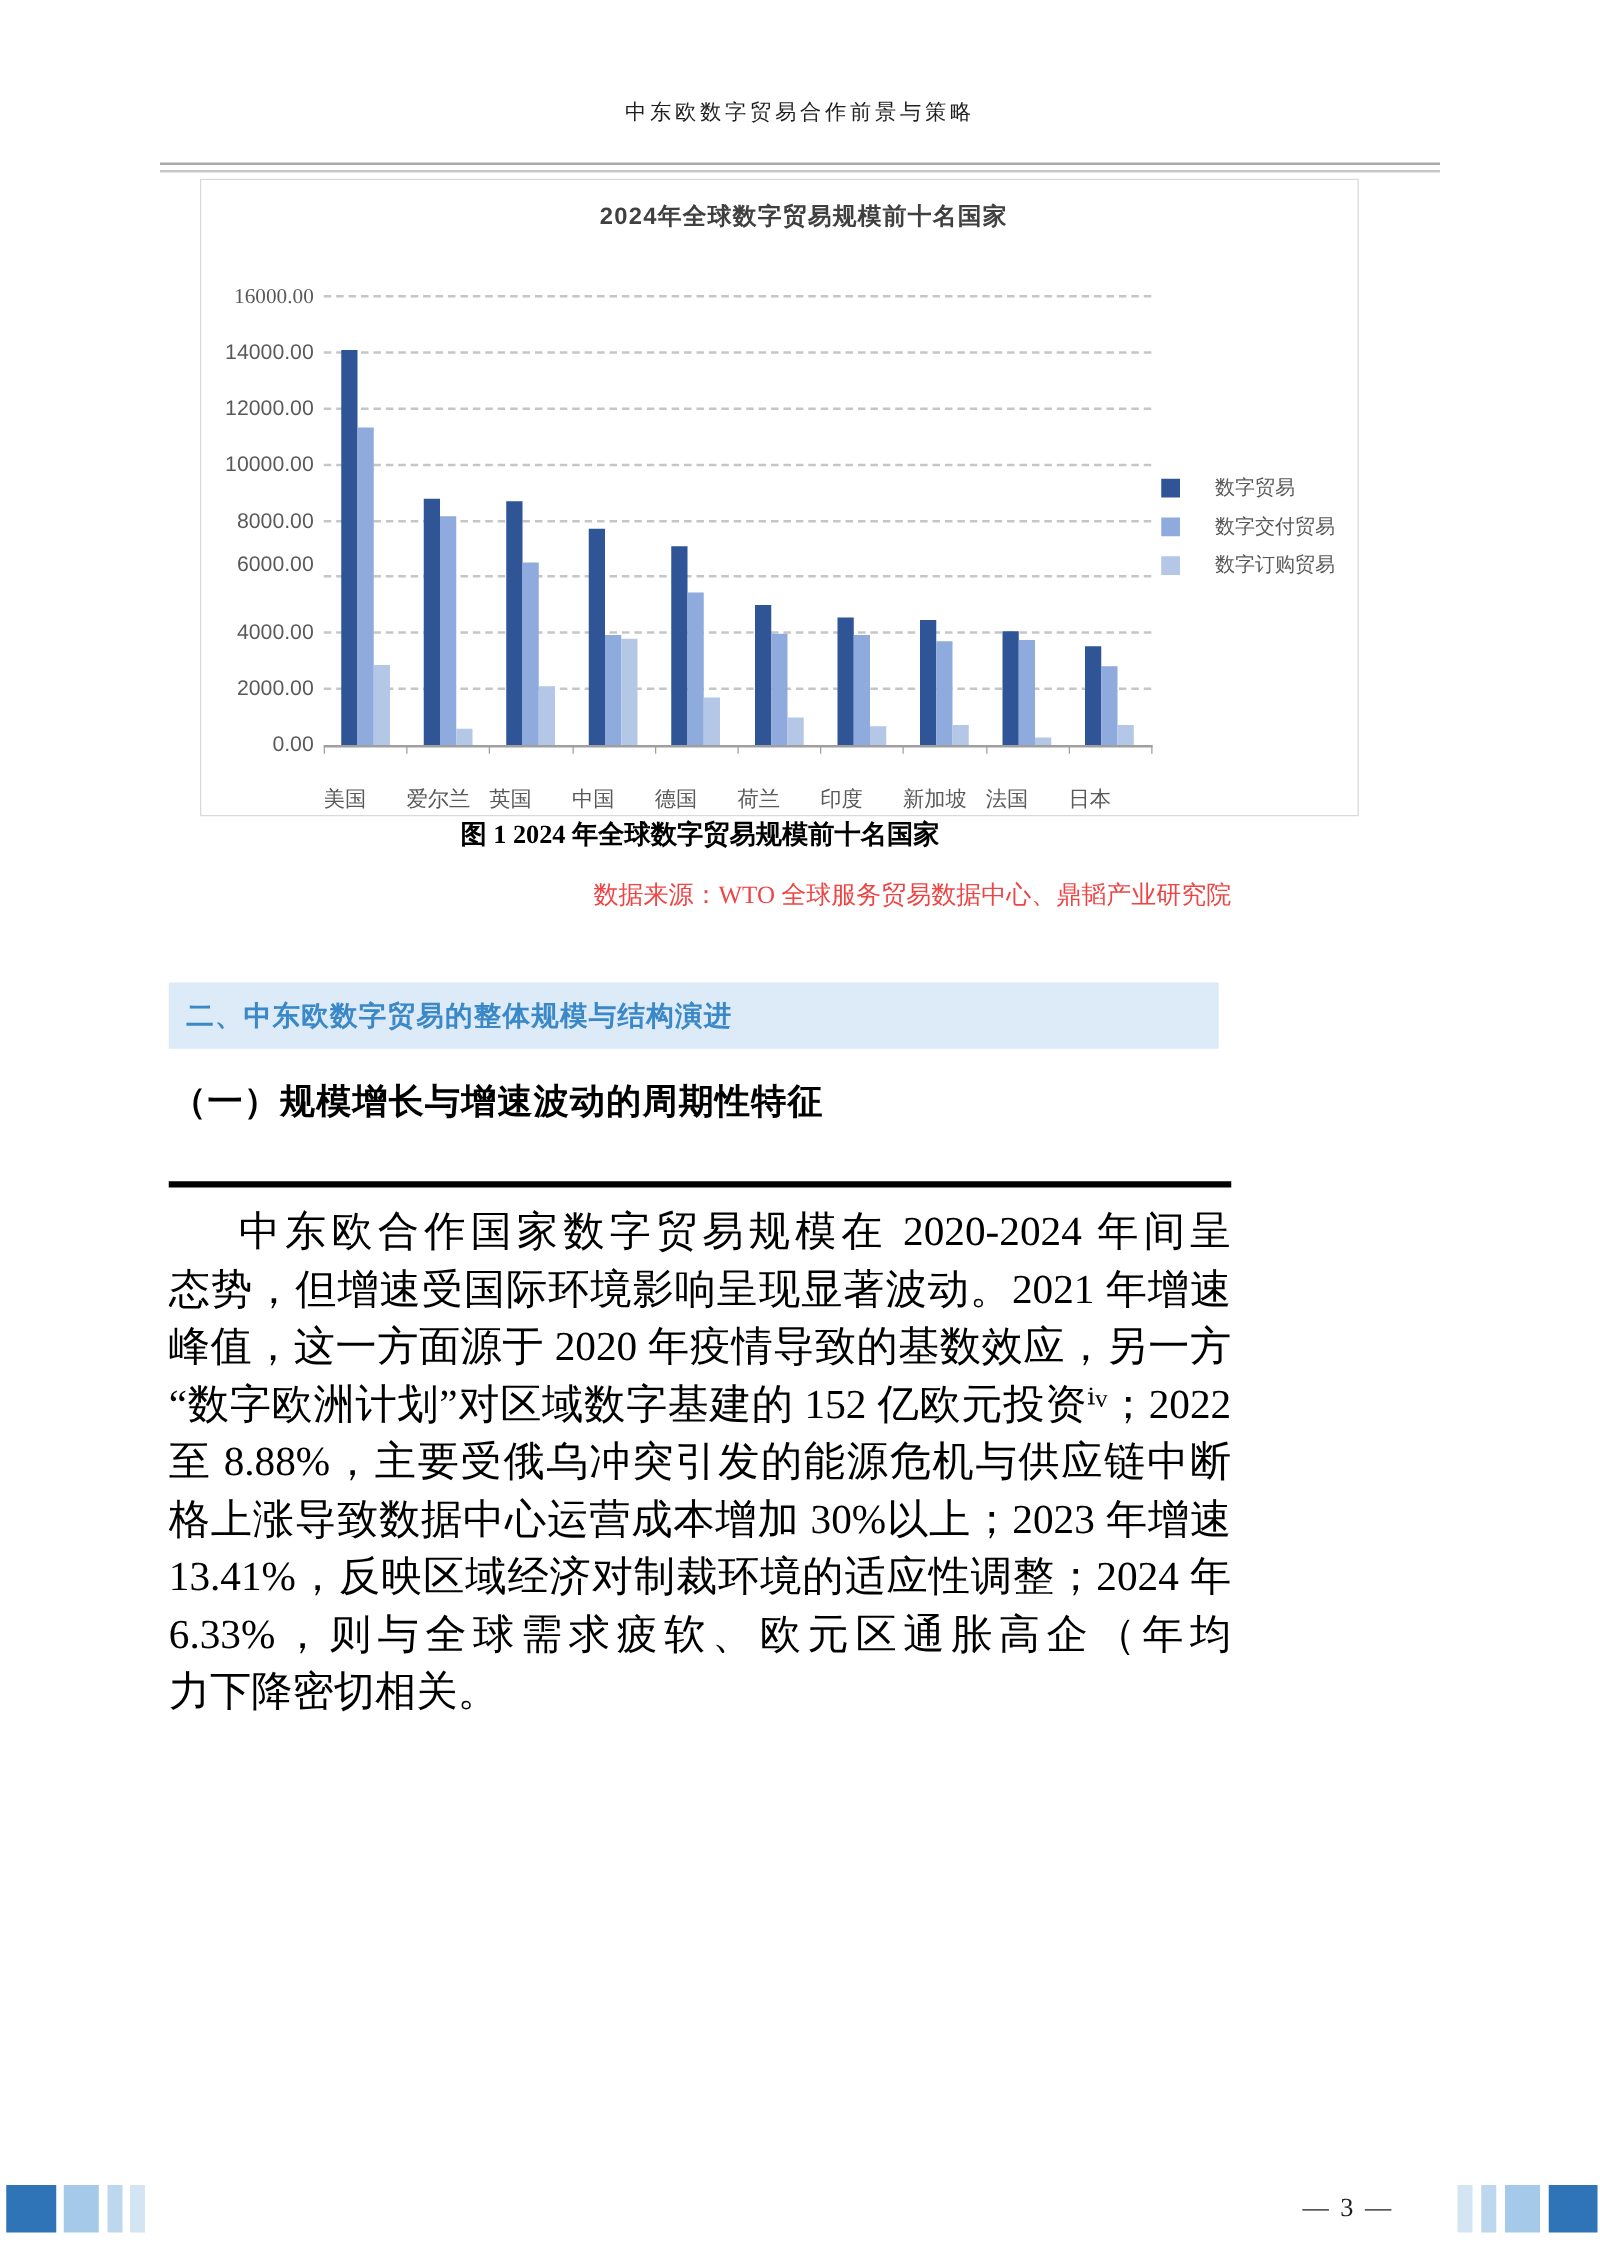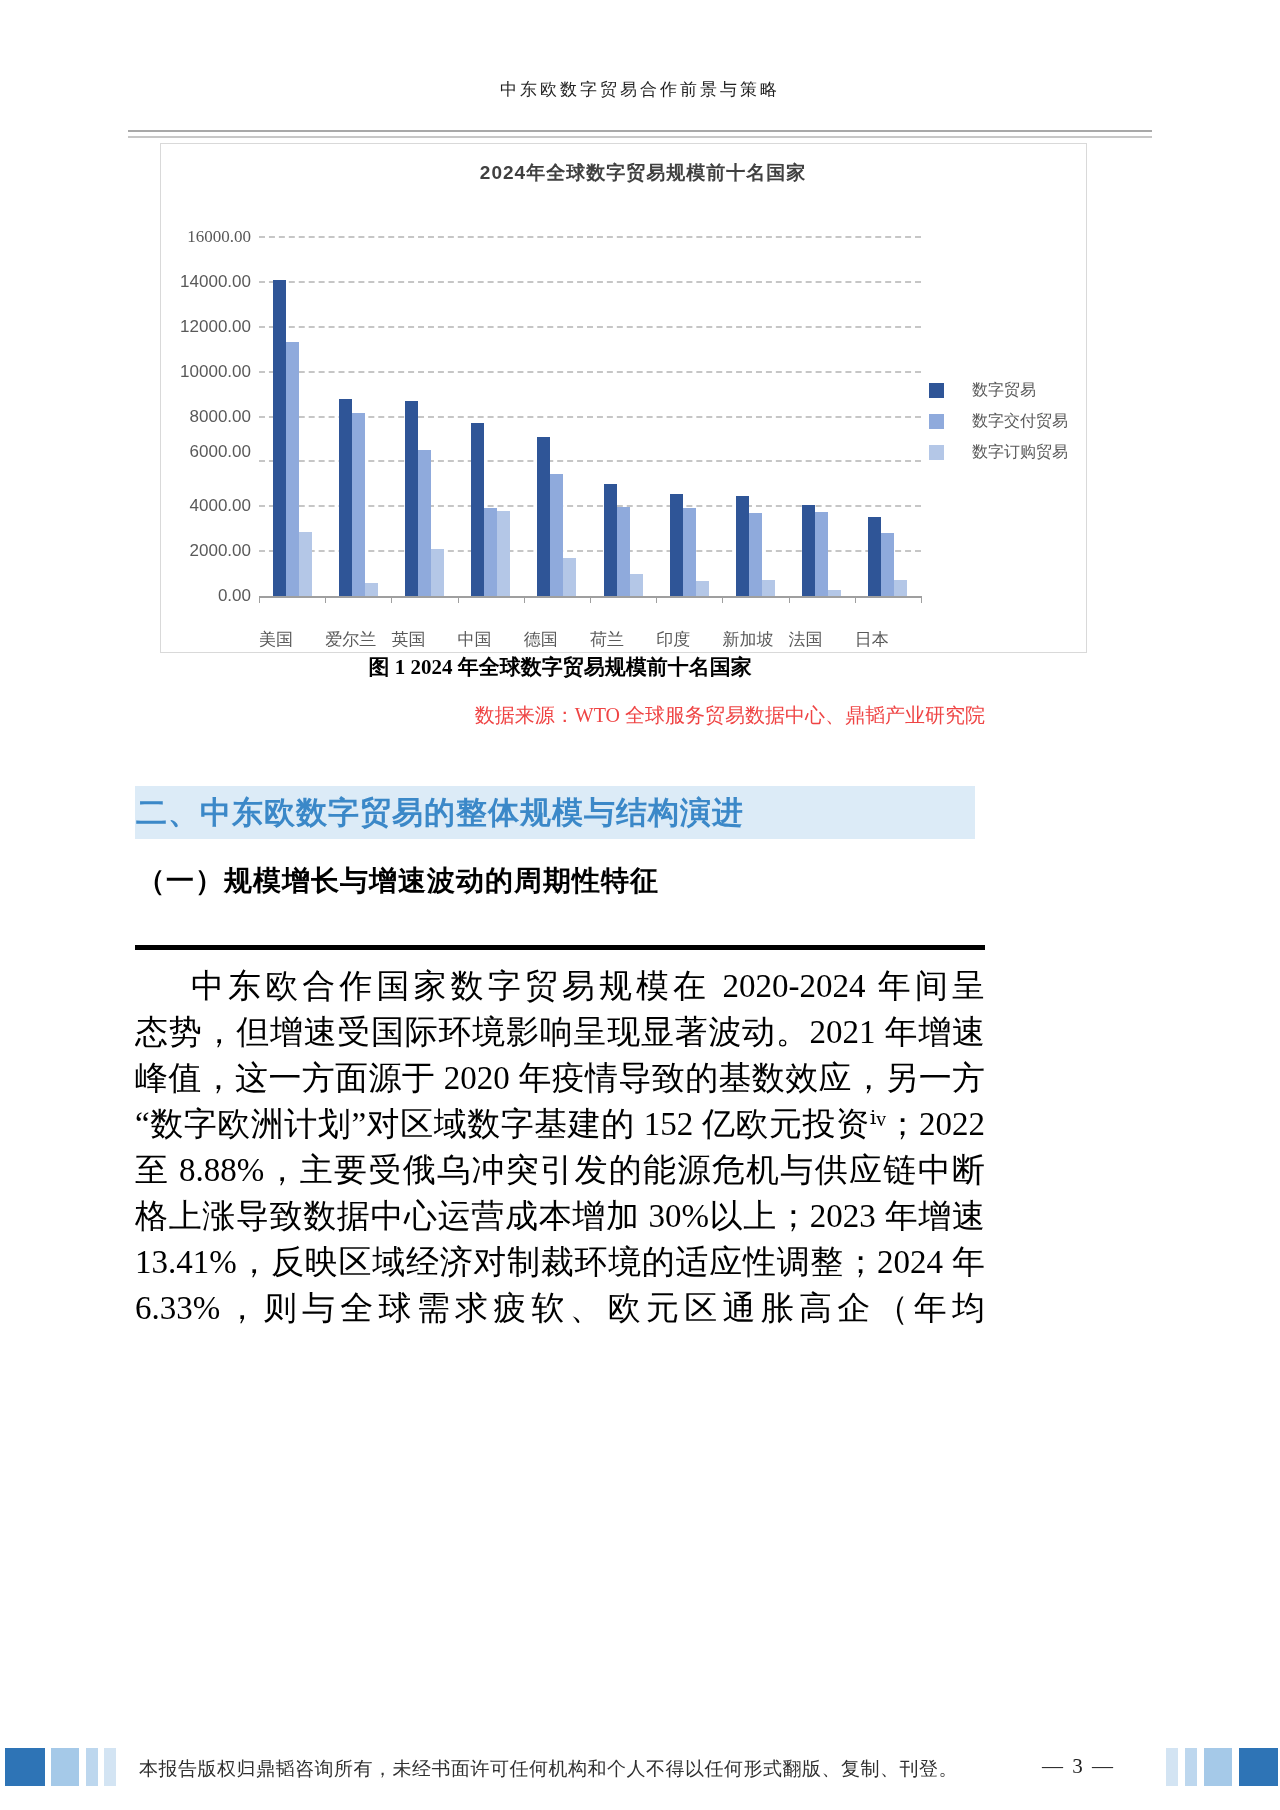--- a/index.html
+++ b/index.html
@@ -53,7 +53,7 @@
   }
   .h1-text {
     font-family:"Liberation Sans","DejaVu Sans",sans-serif; font-weight:bold;
-    font-size:31px; color:var(--section-fg,#3b88c8); padding-left:1px; letter-spacing:1px; white-space:nowrap;
+    font-size:22px; color:var(--section-fg,#3b88c8); padding-left:14px; letter-spacing:1px; white-space:nowrap;
   }
   .h2-text {
     position:absolute; top:862px; left:137px;

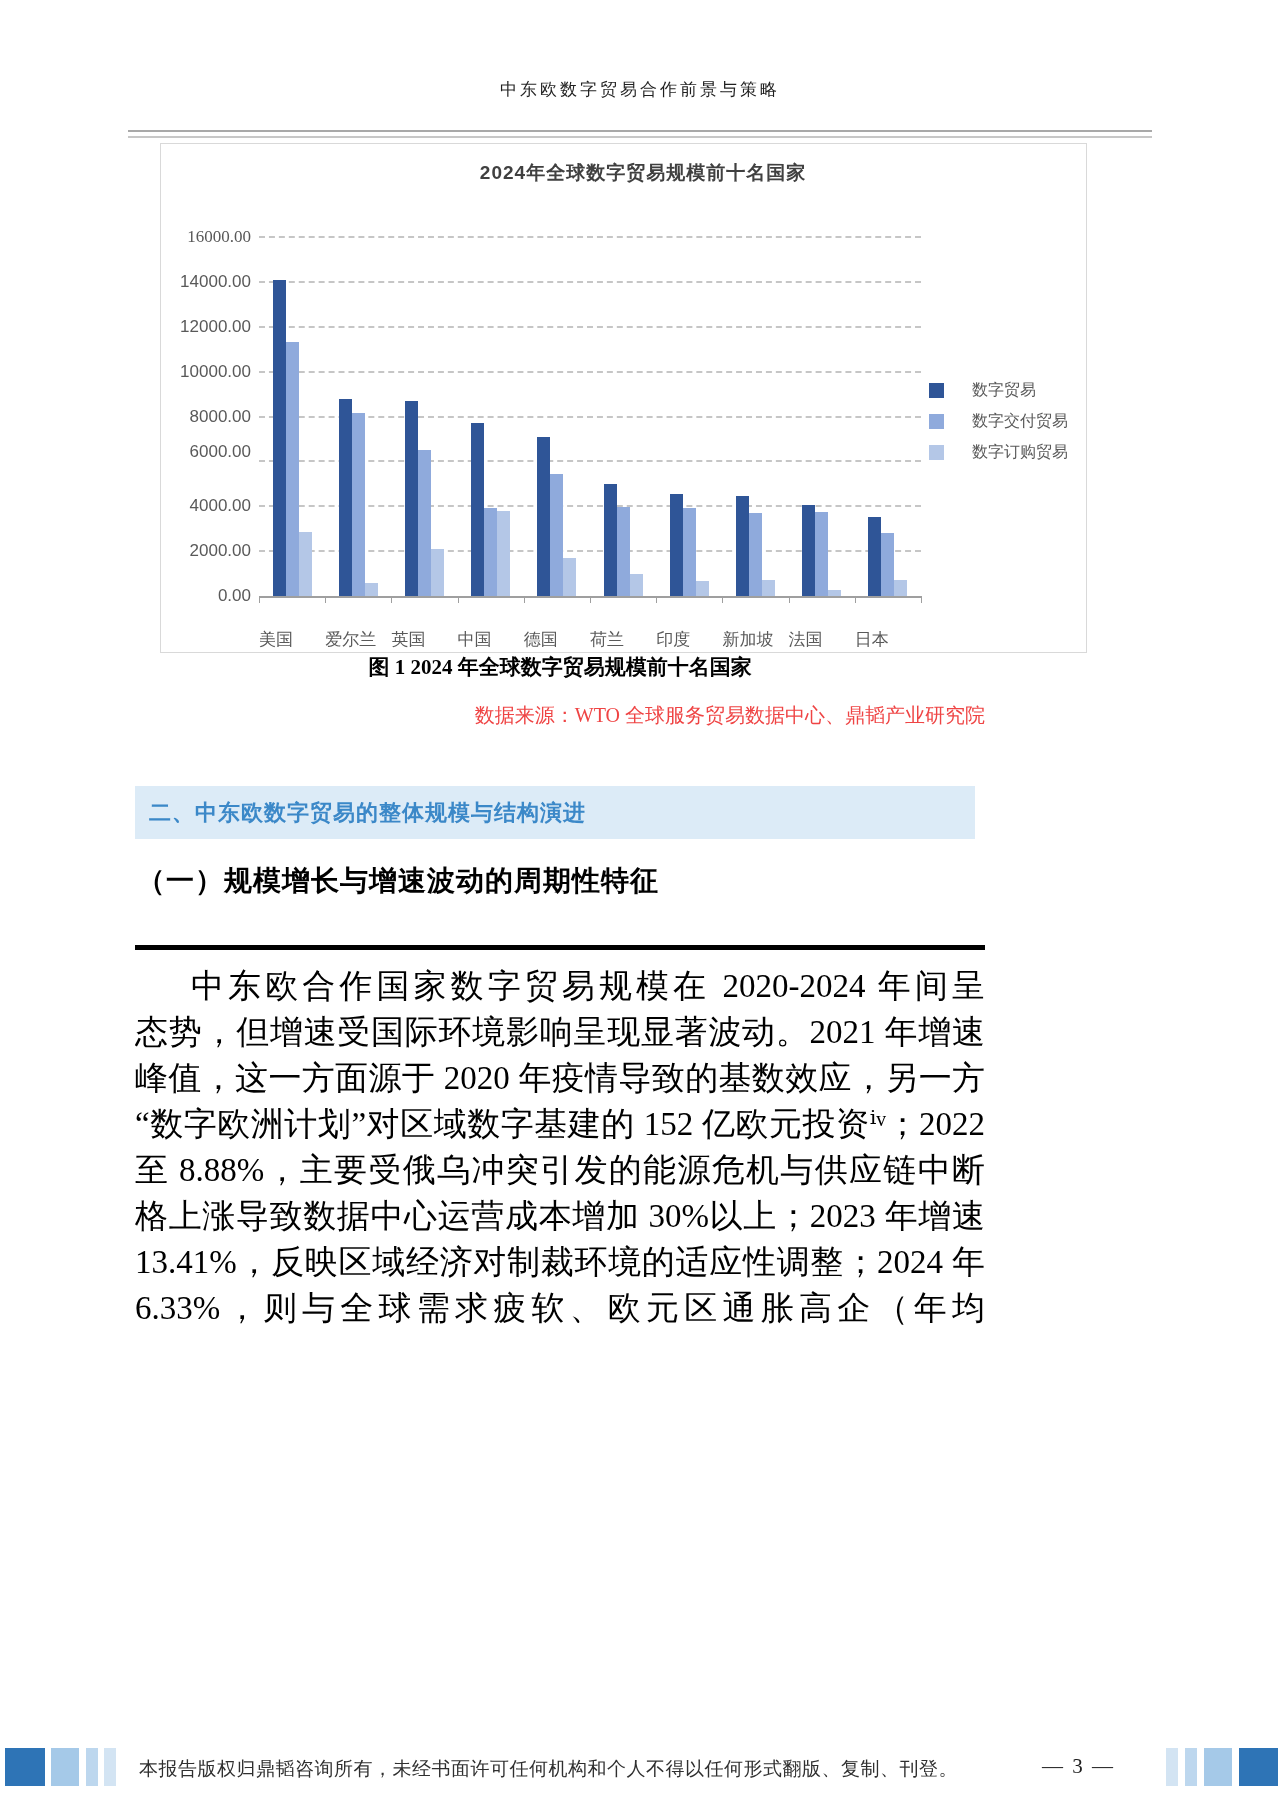--- a/index.html
+++ b/index.html
@@ -197,6 +197,7 @@
       <div class="body-line">格上涨导致数据中心运营成本增加 30%以上；2023 年增速短暂回升至</div>
       <div class="body-line">13.41%，反映区域经济对制裁环境的适应性调整；2024 年再次放缓至</div>
       <div class="body-line">6.33%，则与全球需求疲软、欧元区通胀高企（年均 5.8%）导致的消费能</div>
+      <div class="body-line last">力下降密切相关。</div>
     </div>
 
   <div class="footer">

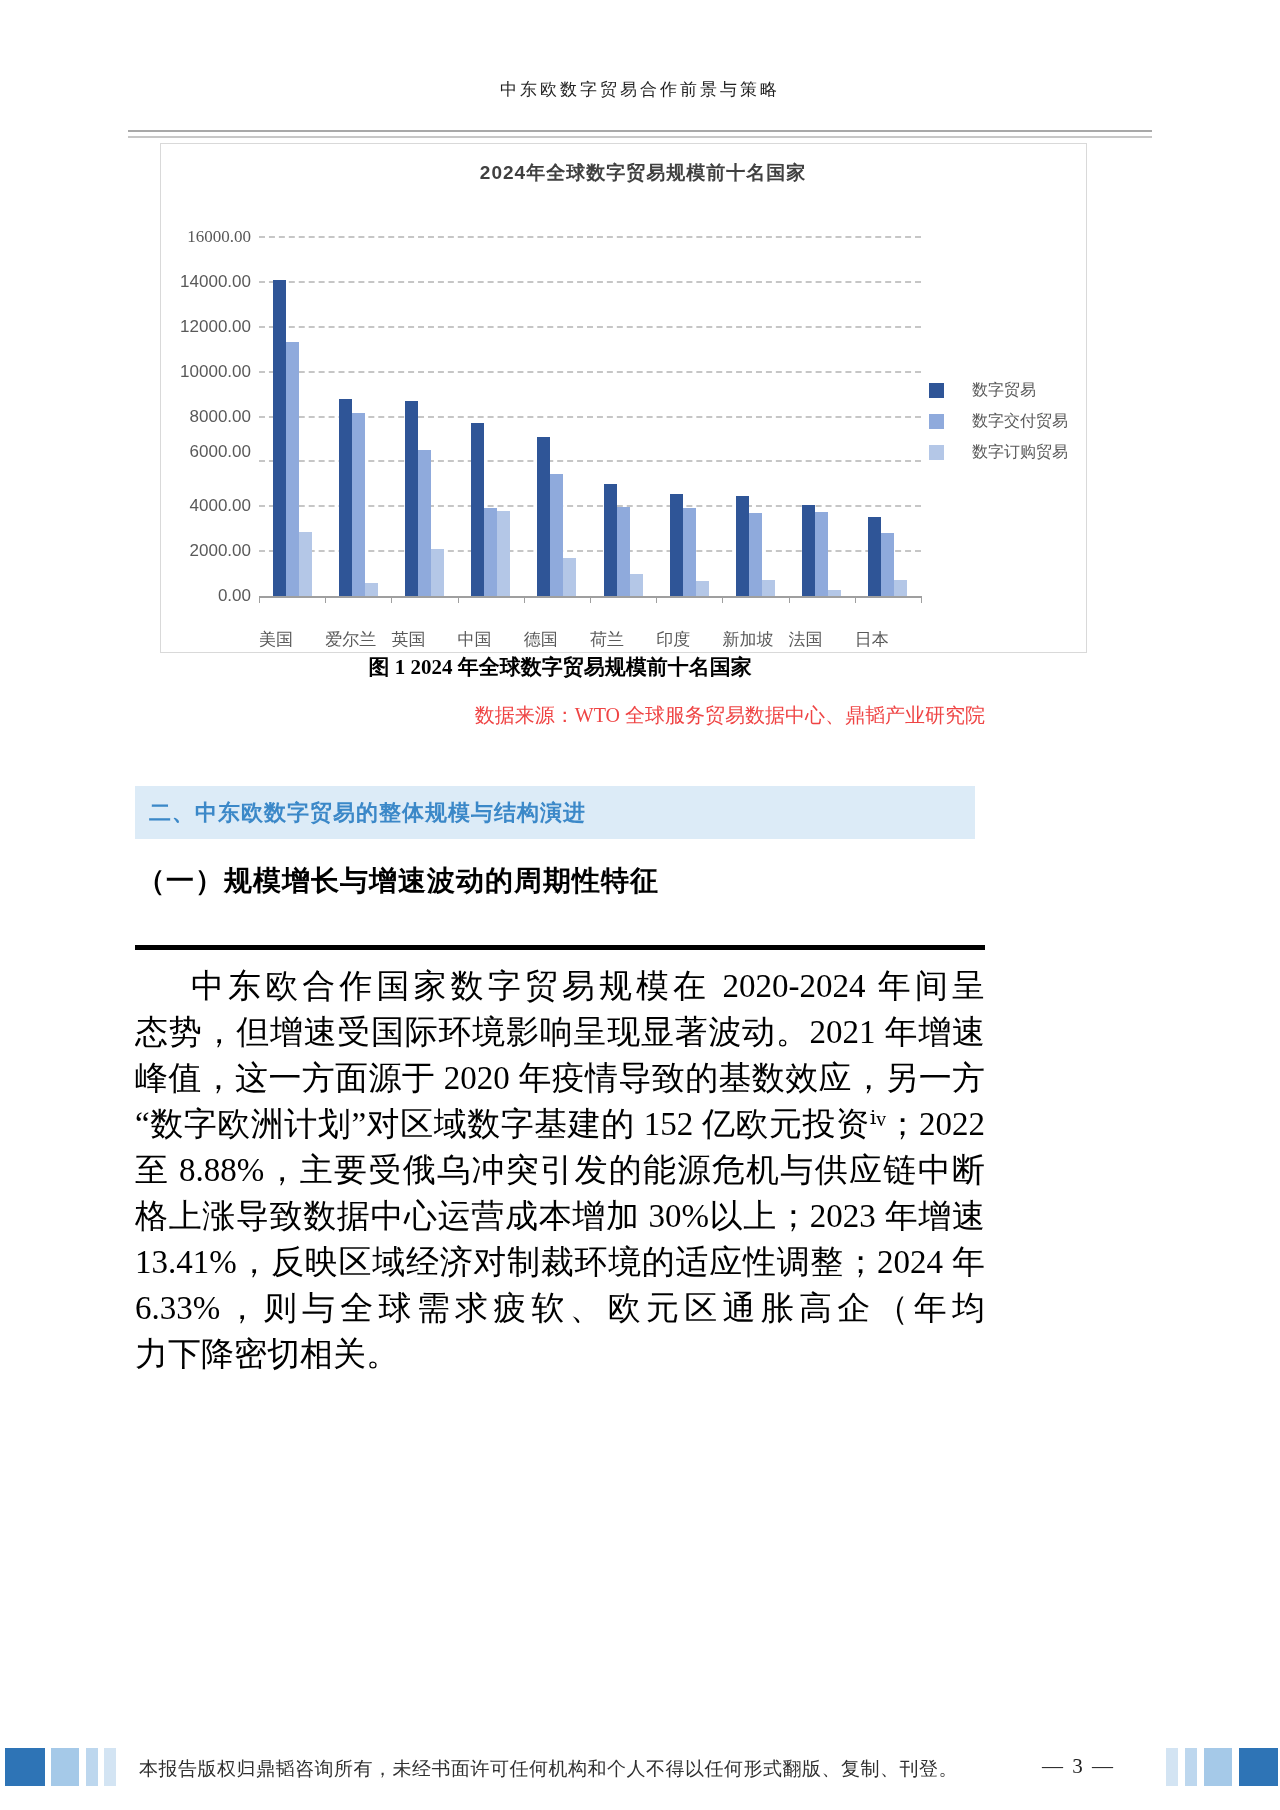--- a/index.html
+++ b/index.html
@@ -205,7 +205,6 @@
     <div class="sq m" style="left:51px;  width:28px;"></div>
     <div class="sq l" style="left:86px;  width:12px;"></div>
     <div class="sq ll" style="left:104px; width:12px;"></div>
-    <div class="footer-text">本报告版权归鼎韬咨询所有，未经书面许可任何机构和个人不得以任何形式翻版、复制、刊登。</div>
     <div class="page-number">— 3 —</div>
     <div class="sq ll" style="left:1166px; width:12px;"></div>
     <div class="sq l" style="left:1185px; width:12px;"></div>

